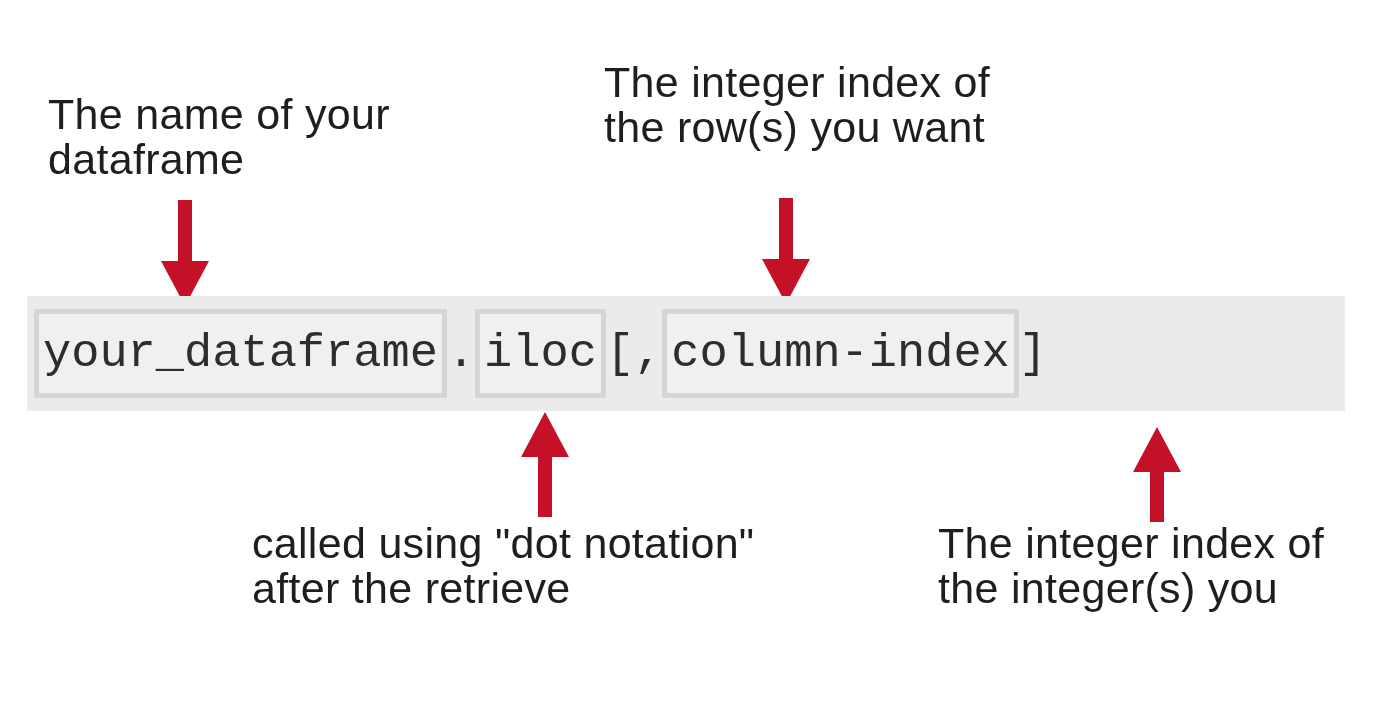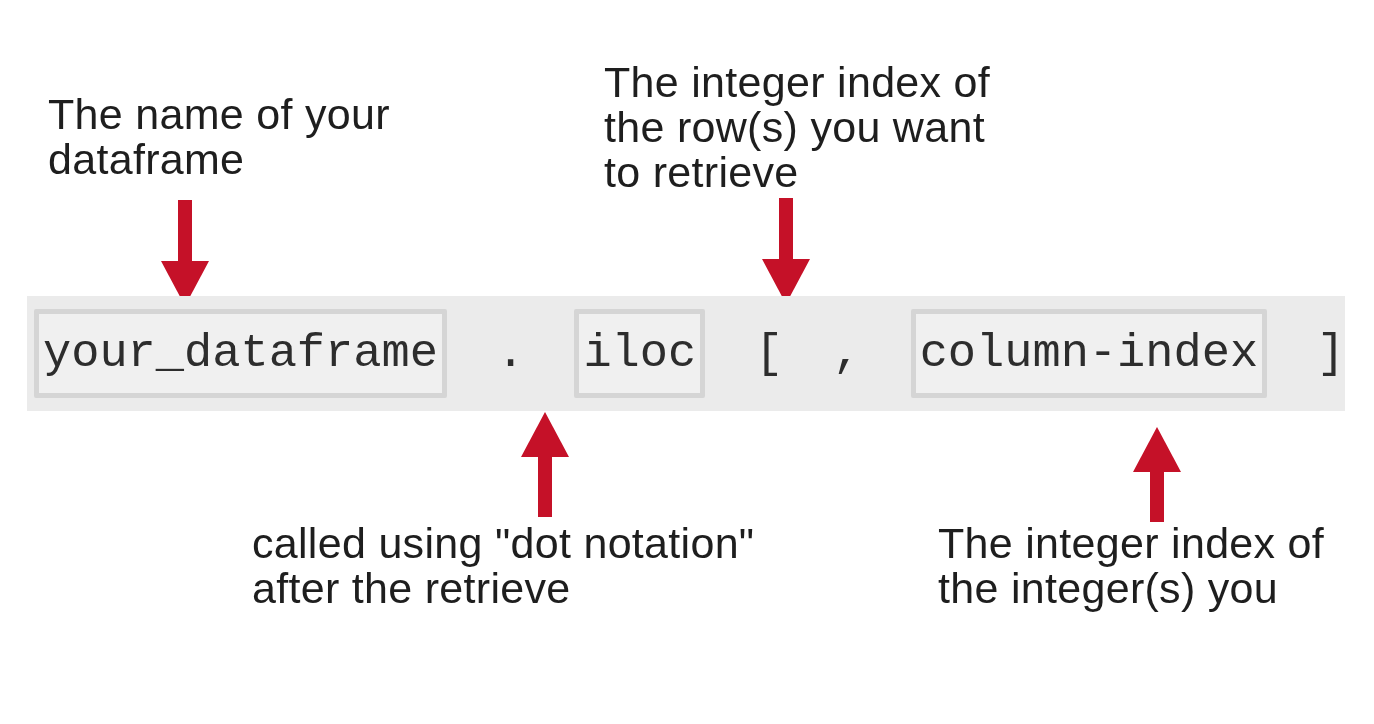--- a/index.html
+++ b/index.html
@@ -94,7 +94,6 @@
   <div class="label" style="left:604px; top:60px;">
     <div>The integer index of</div>
     <div>the row(s) you want</div>
-    <div>to retrieve</div>
   </div>
 
   <div class="arrow" style="left:161px; top:200px;">

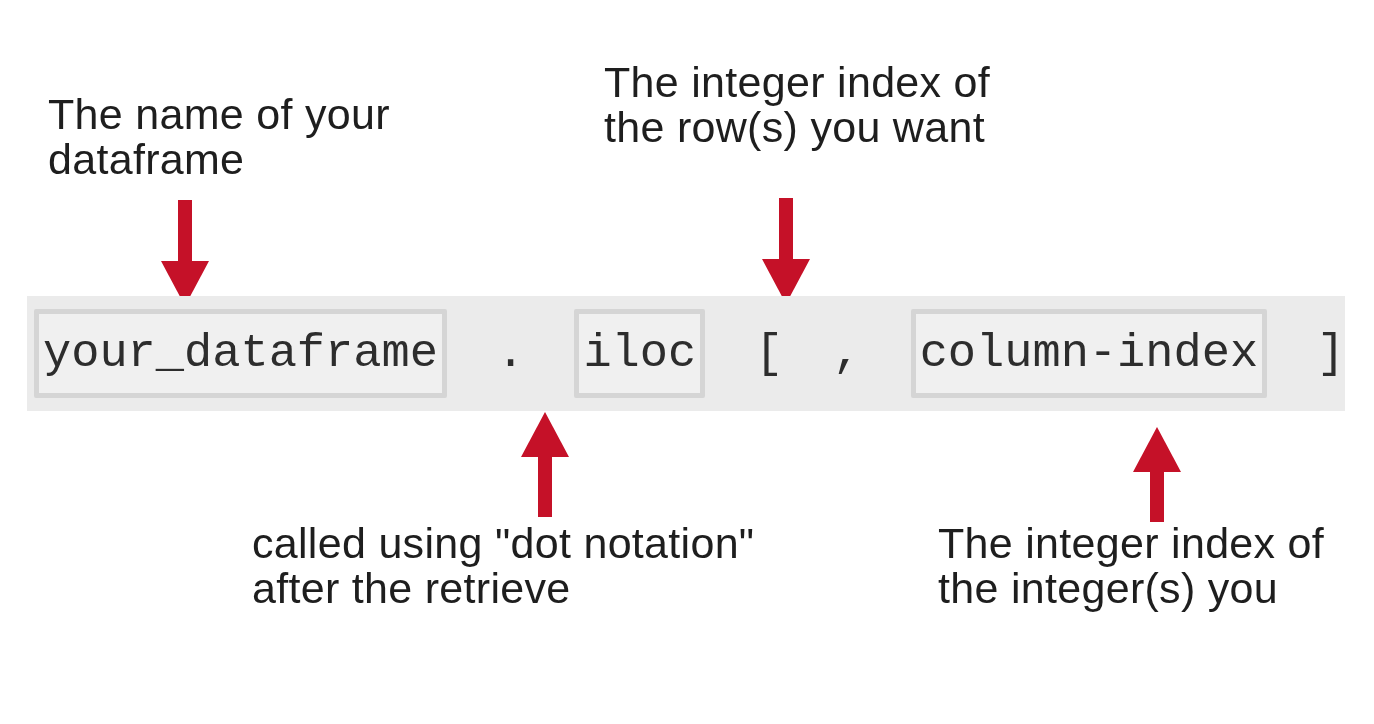--- a/index.html
+++ b/index.html
@@ -52,7 +52,6 @@
     font-size: 47px;
     color: var(--code-text);
     white-space: pre;
-    justify-content: space-between;
   }
   .code-box {
     border: 5px solid var(--box-border);

